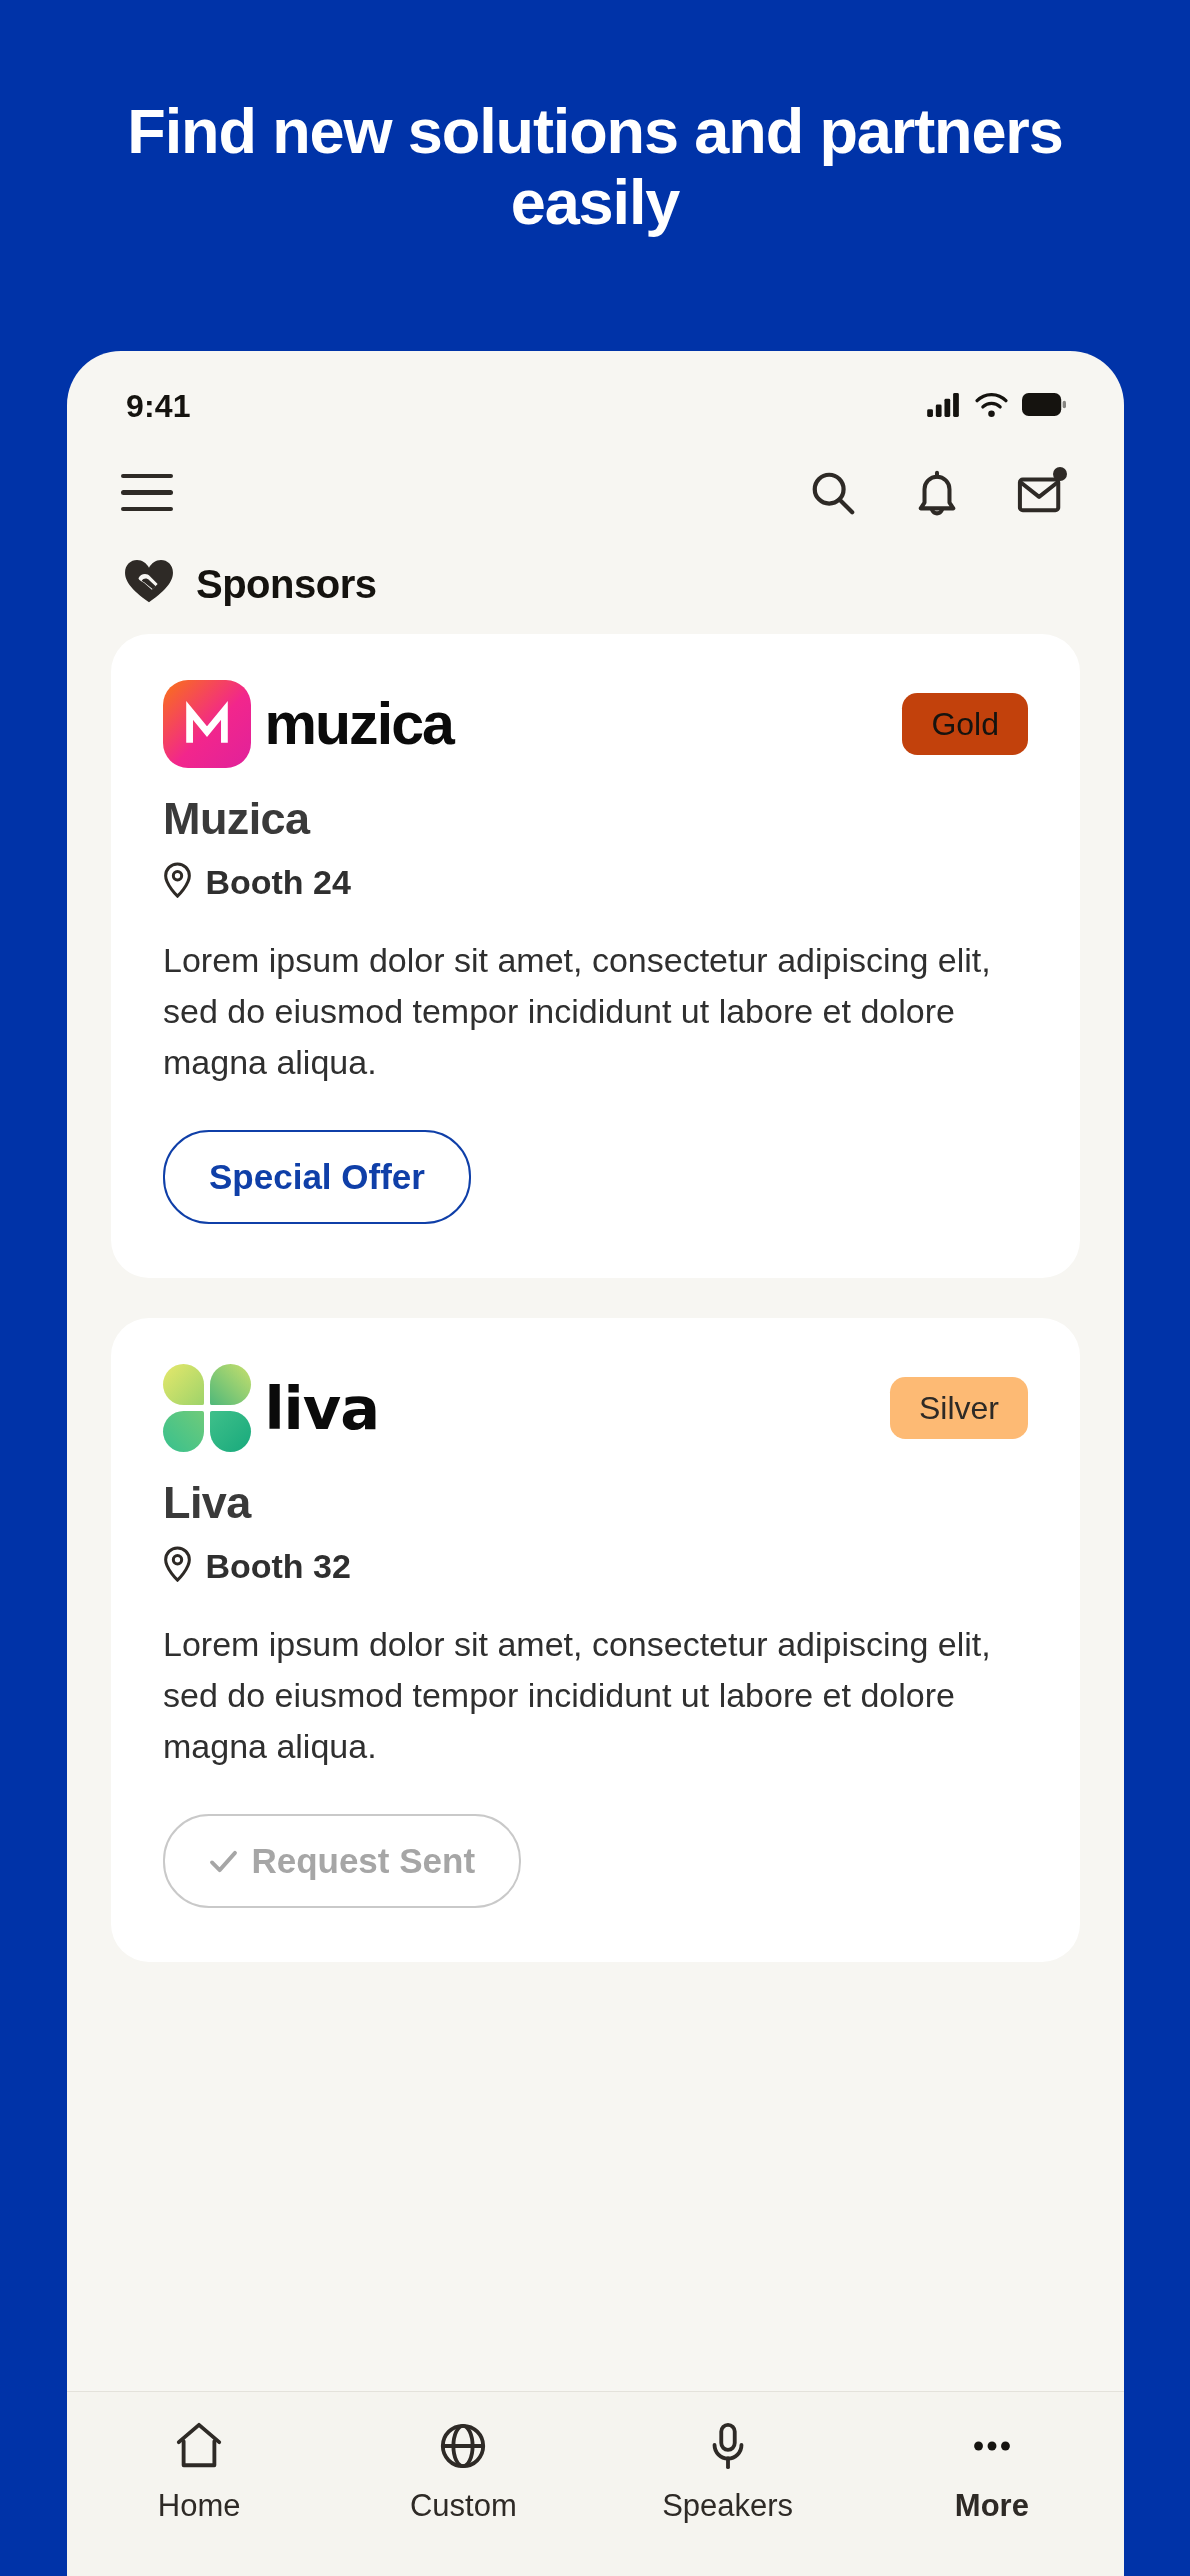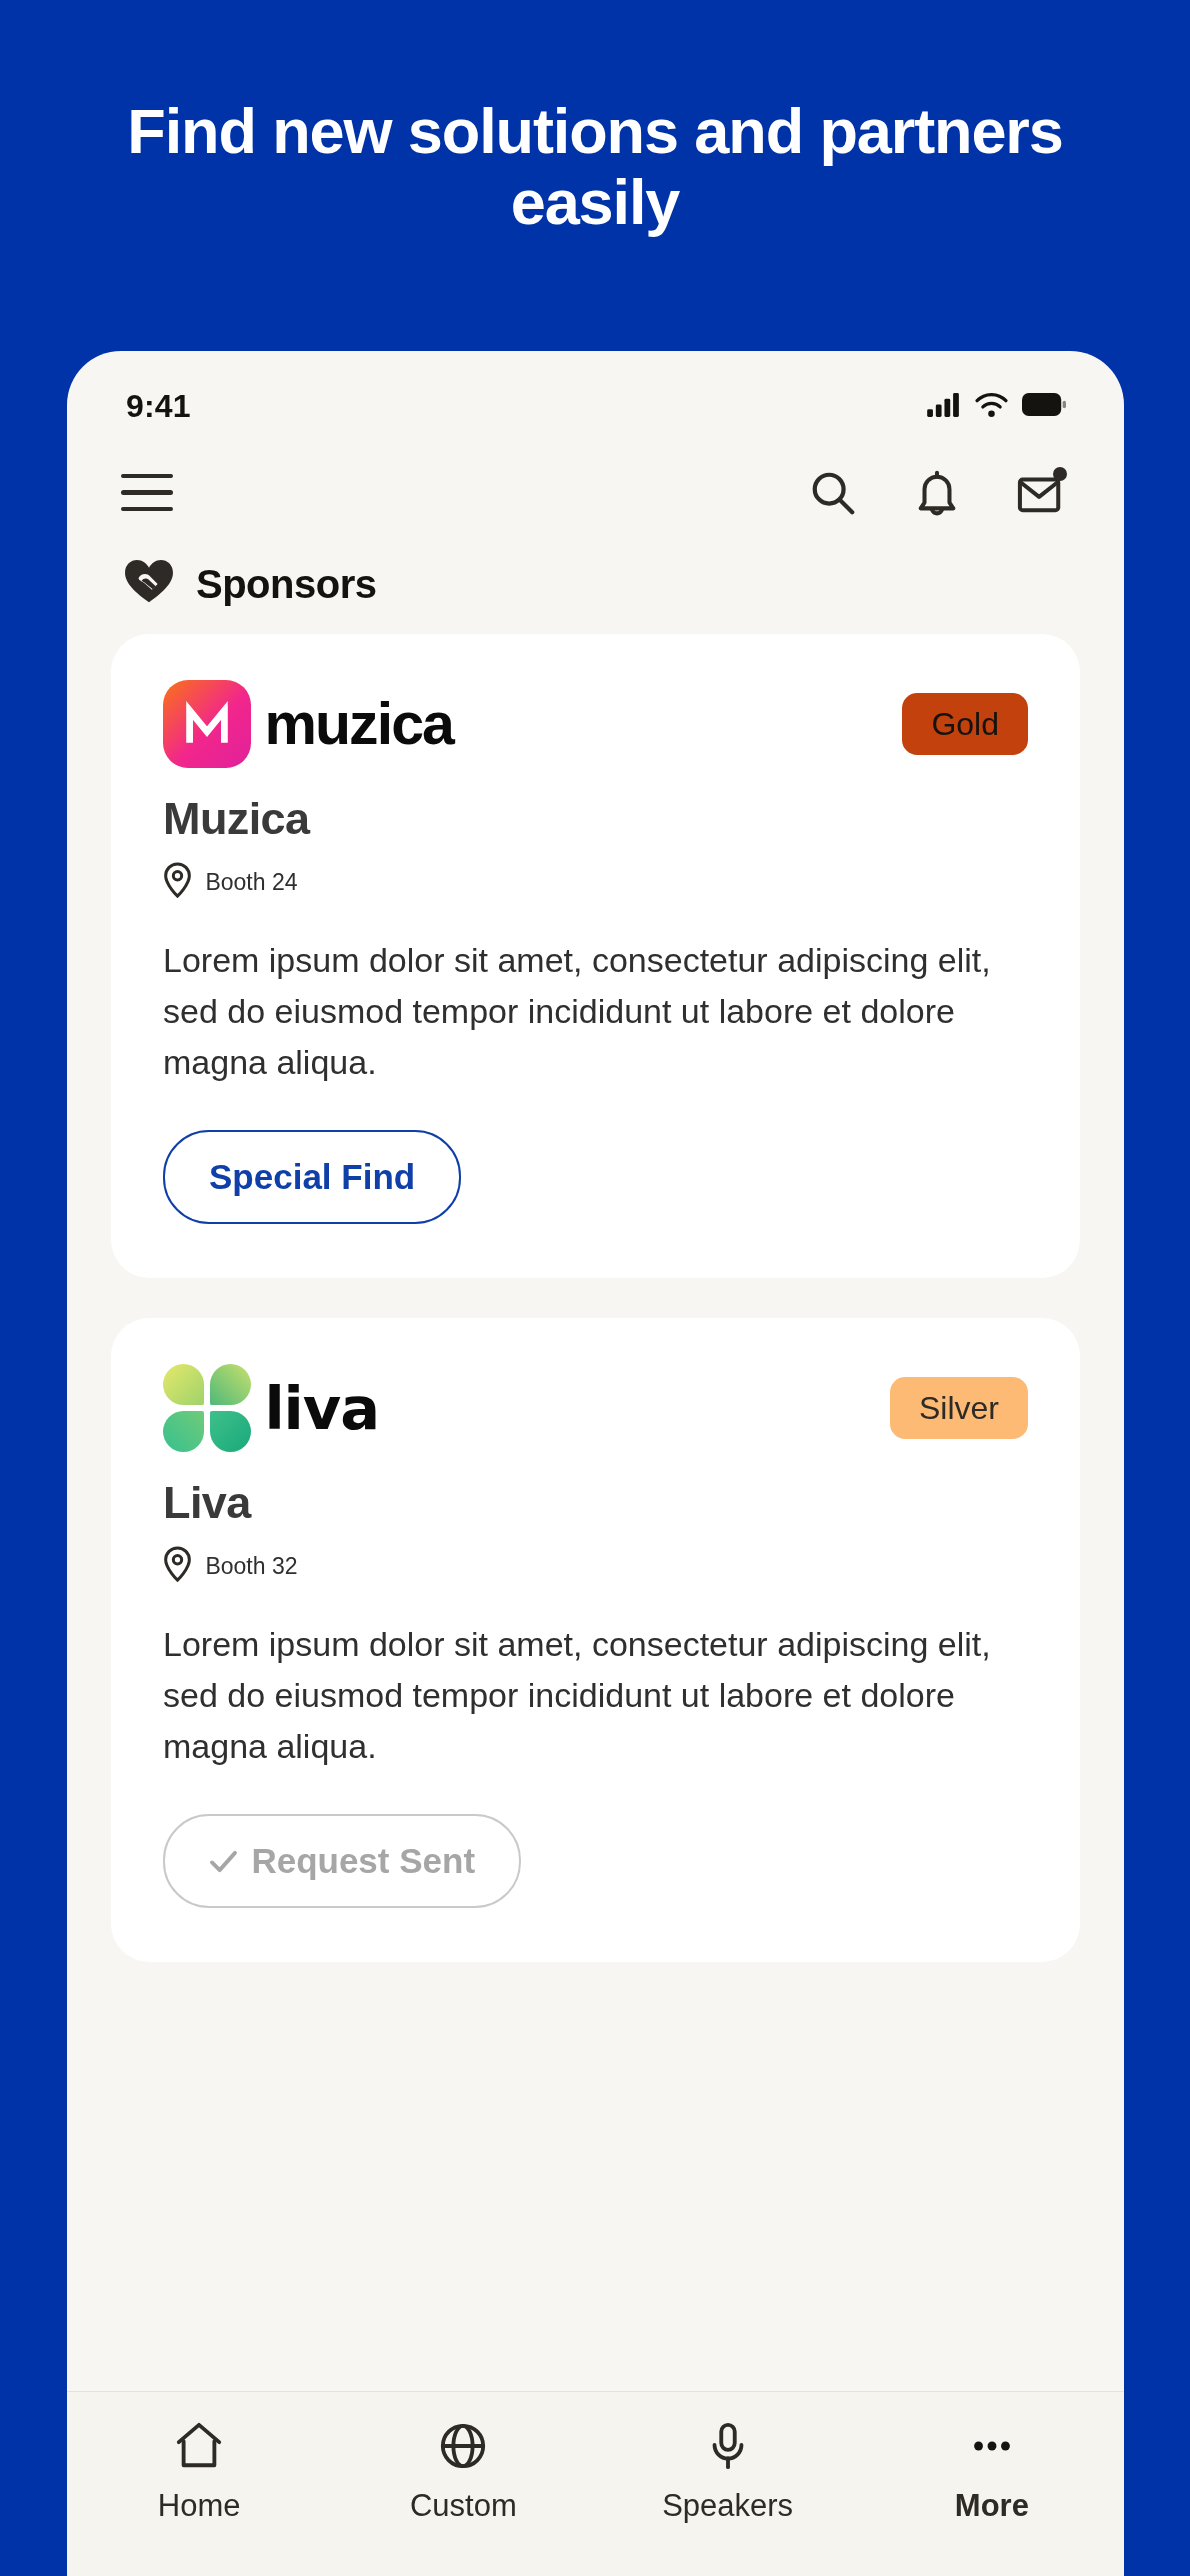--- a/index.html
+++ b/index.html
@@ -135,7 +135,7 @@
     margin-bottom:17px;
   }
   .booth { display:flex; align-items:center; gap:13.4px; margin-bottom:33px; }
-  .booth-text { font-size:23px; color:#2F2F2F; }
+  .booth-text { font-size:34px; color:#2F2F2F;font-weight:bold; }
 
   .desc {
     font-size:34px; line-height:1.5; color:#2F2F2F;

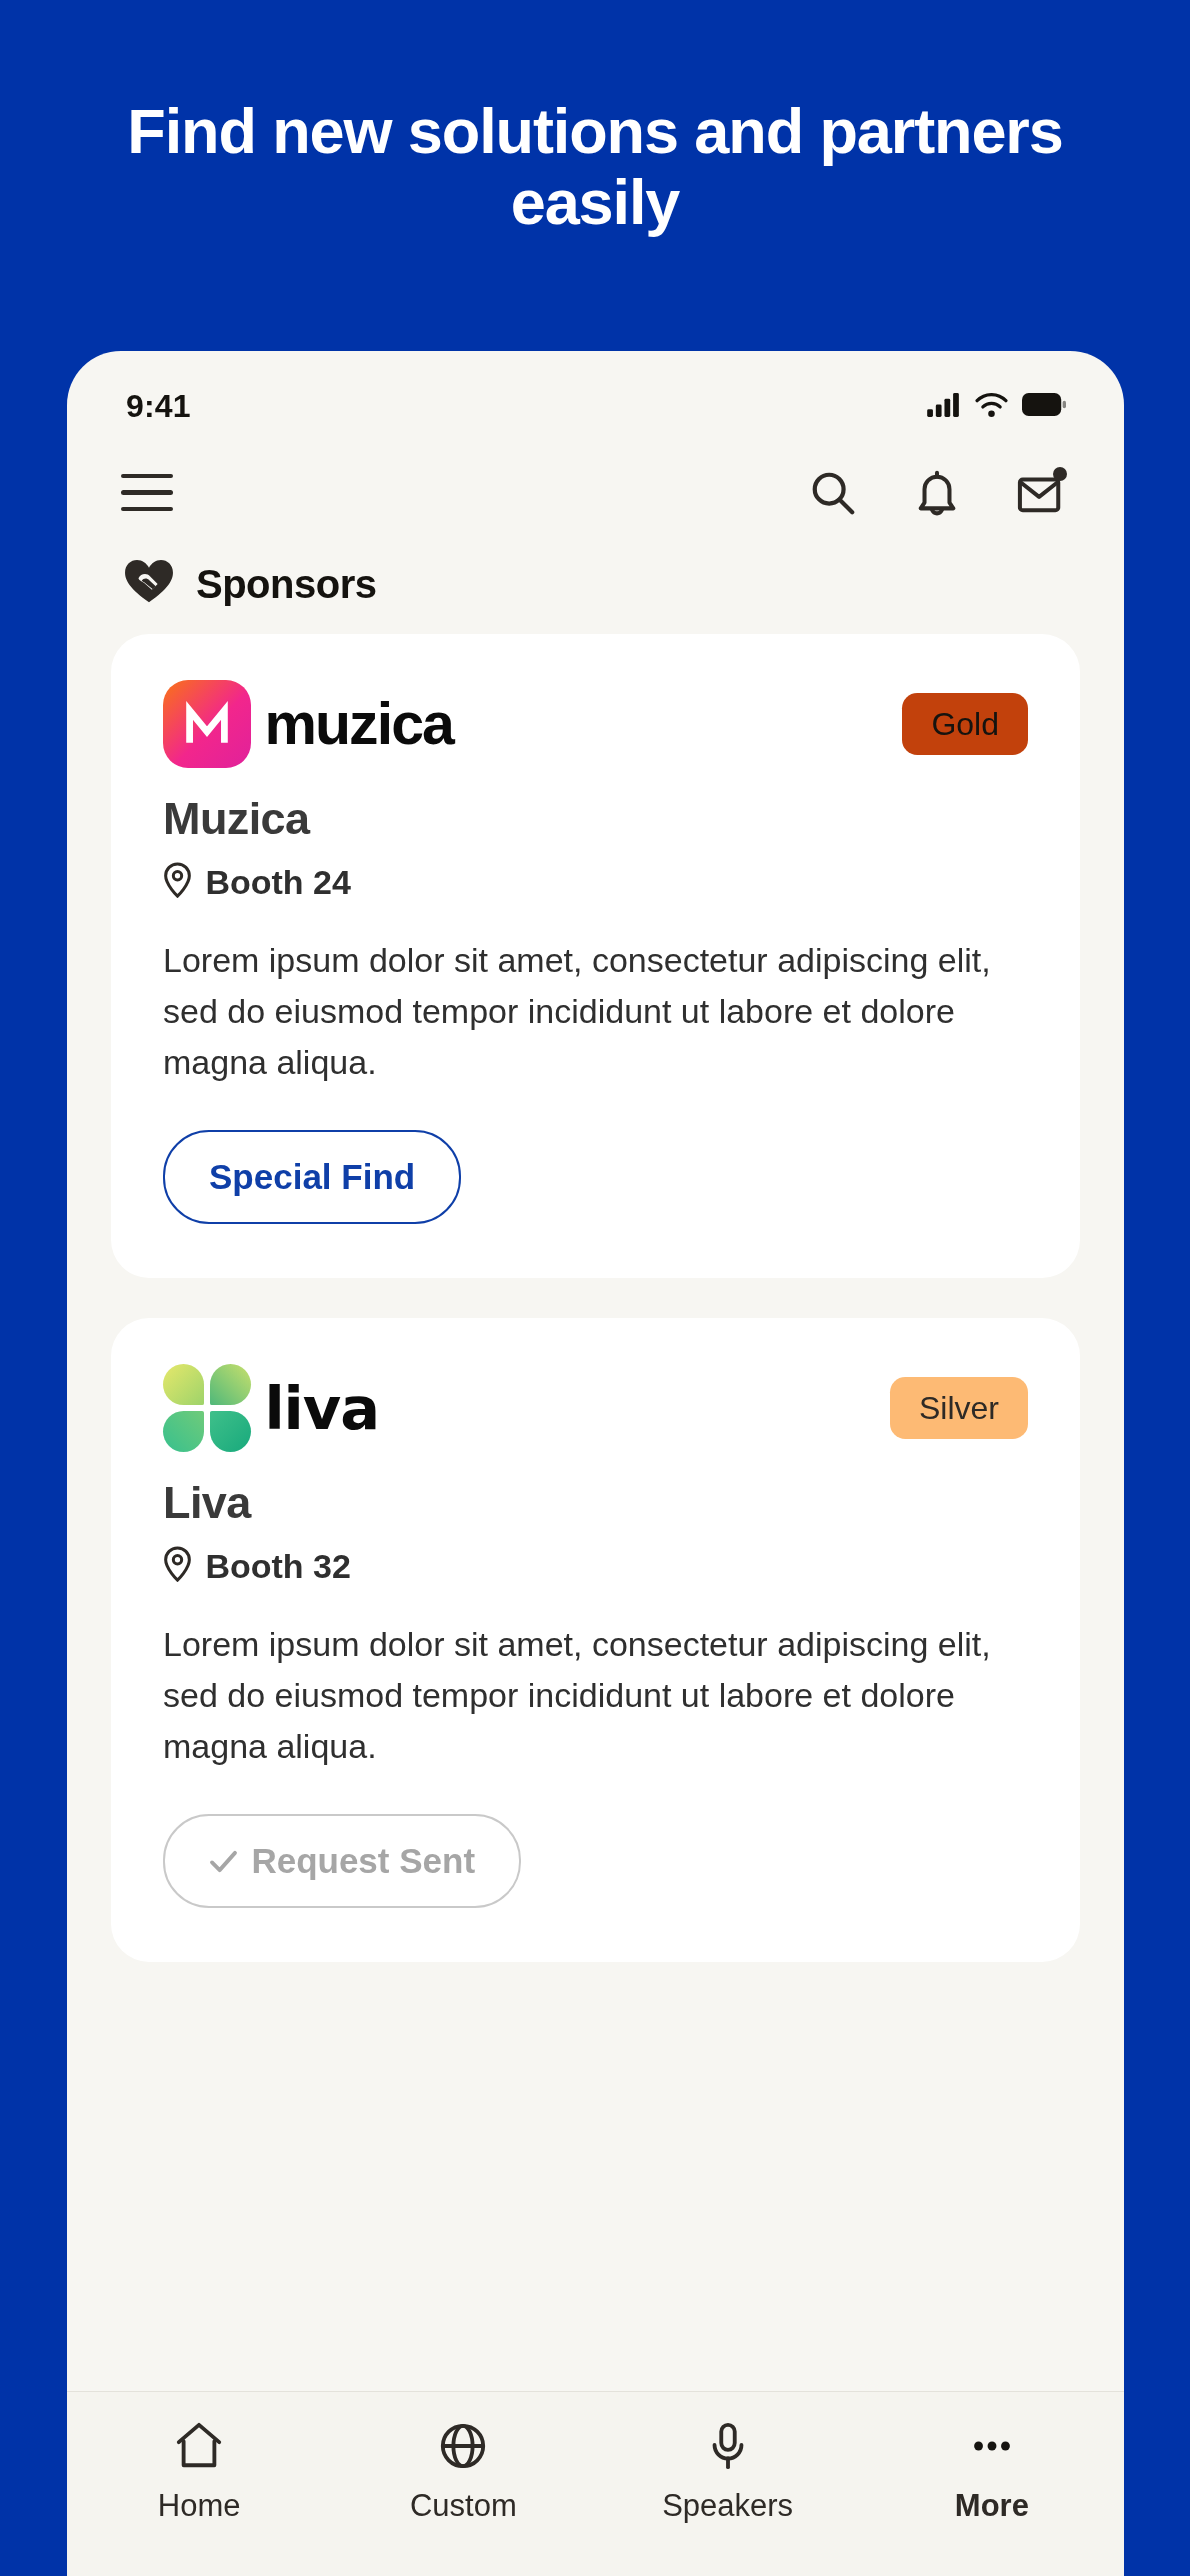--- a/index.html
+++ b/index.html
@@ -282,7 +282,7 @@
 
       <div class="desc">Lorem ipsum dolor sit amet, consectetur adipiscing elit, sed do eiusmod tempor incididunt ut labore et dolore magna aliqua.</div>
 
-      <div class="btn-outline">Special Find</div>
+      <div class="btn-outline">Special Offer</div>
     </div>
 
     <div class="card">

